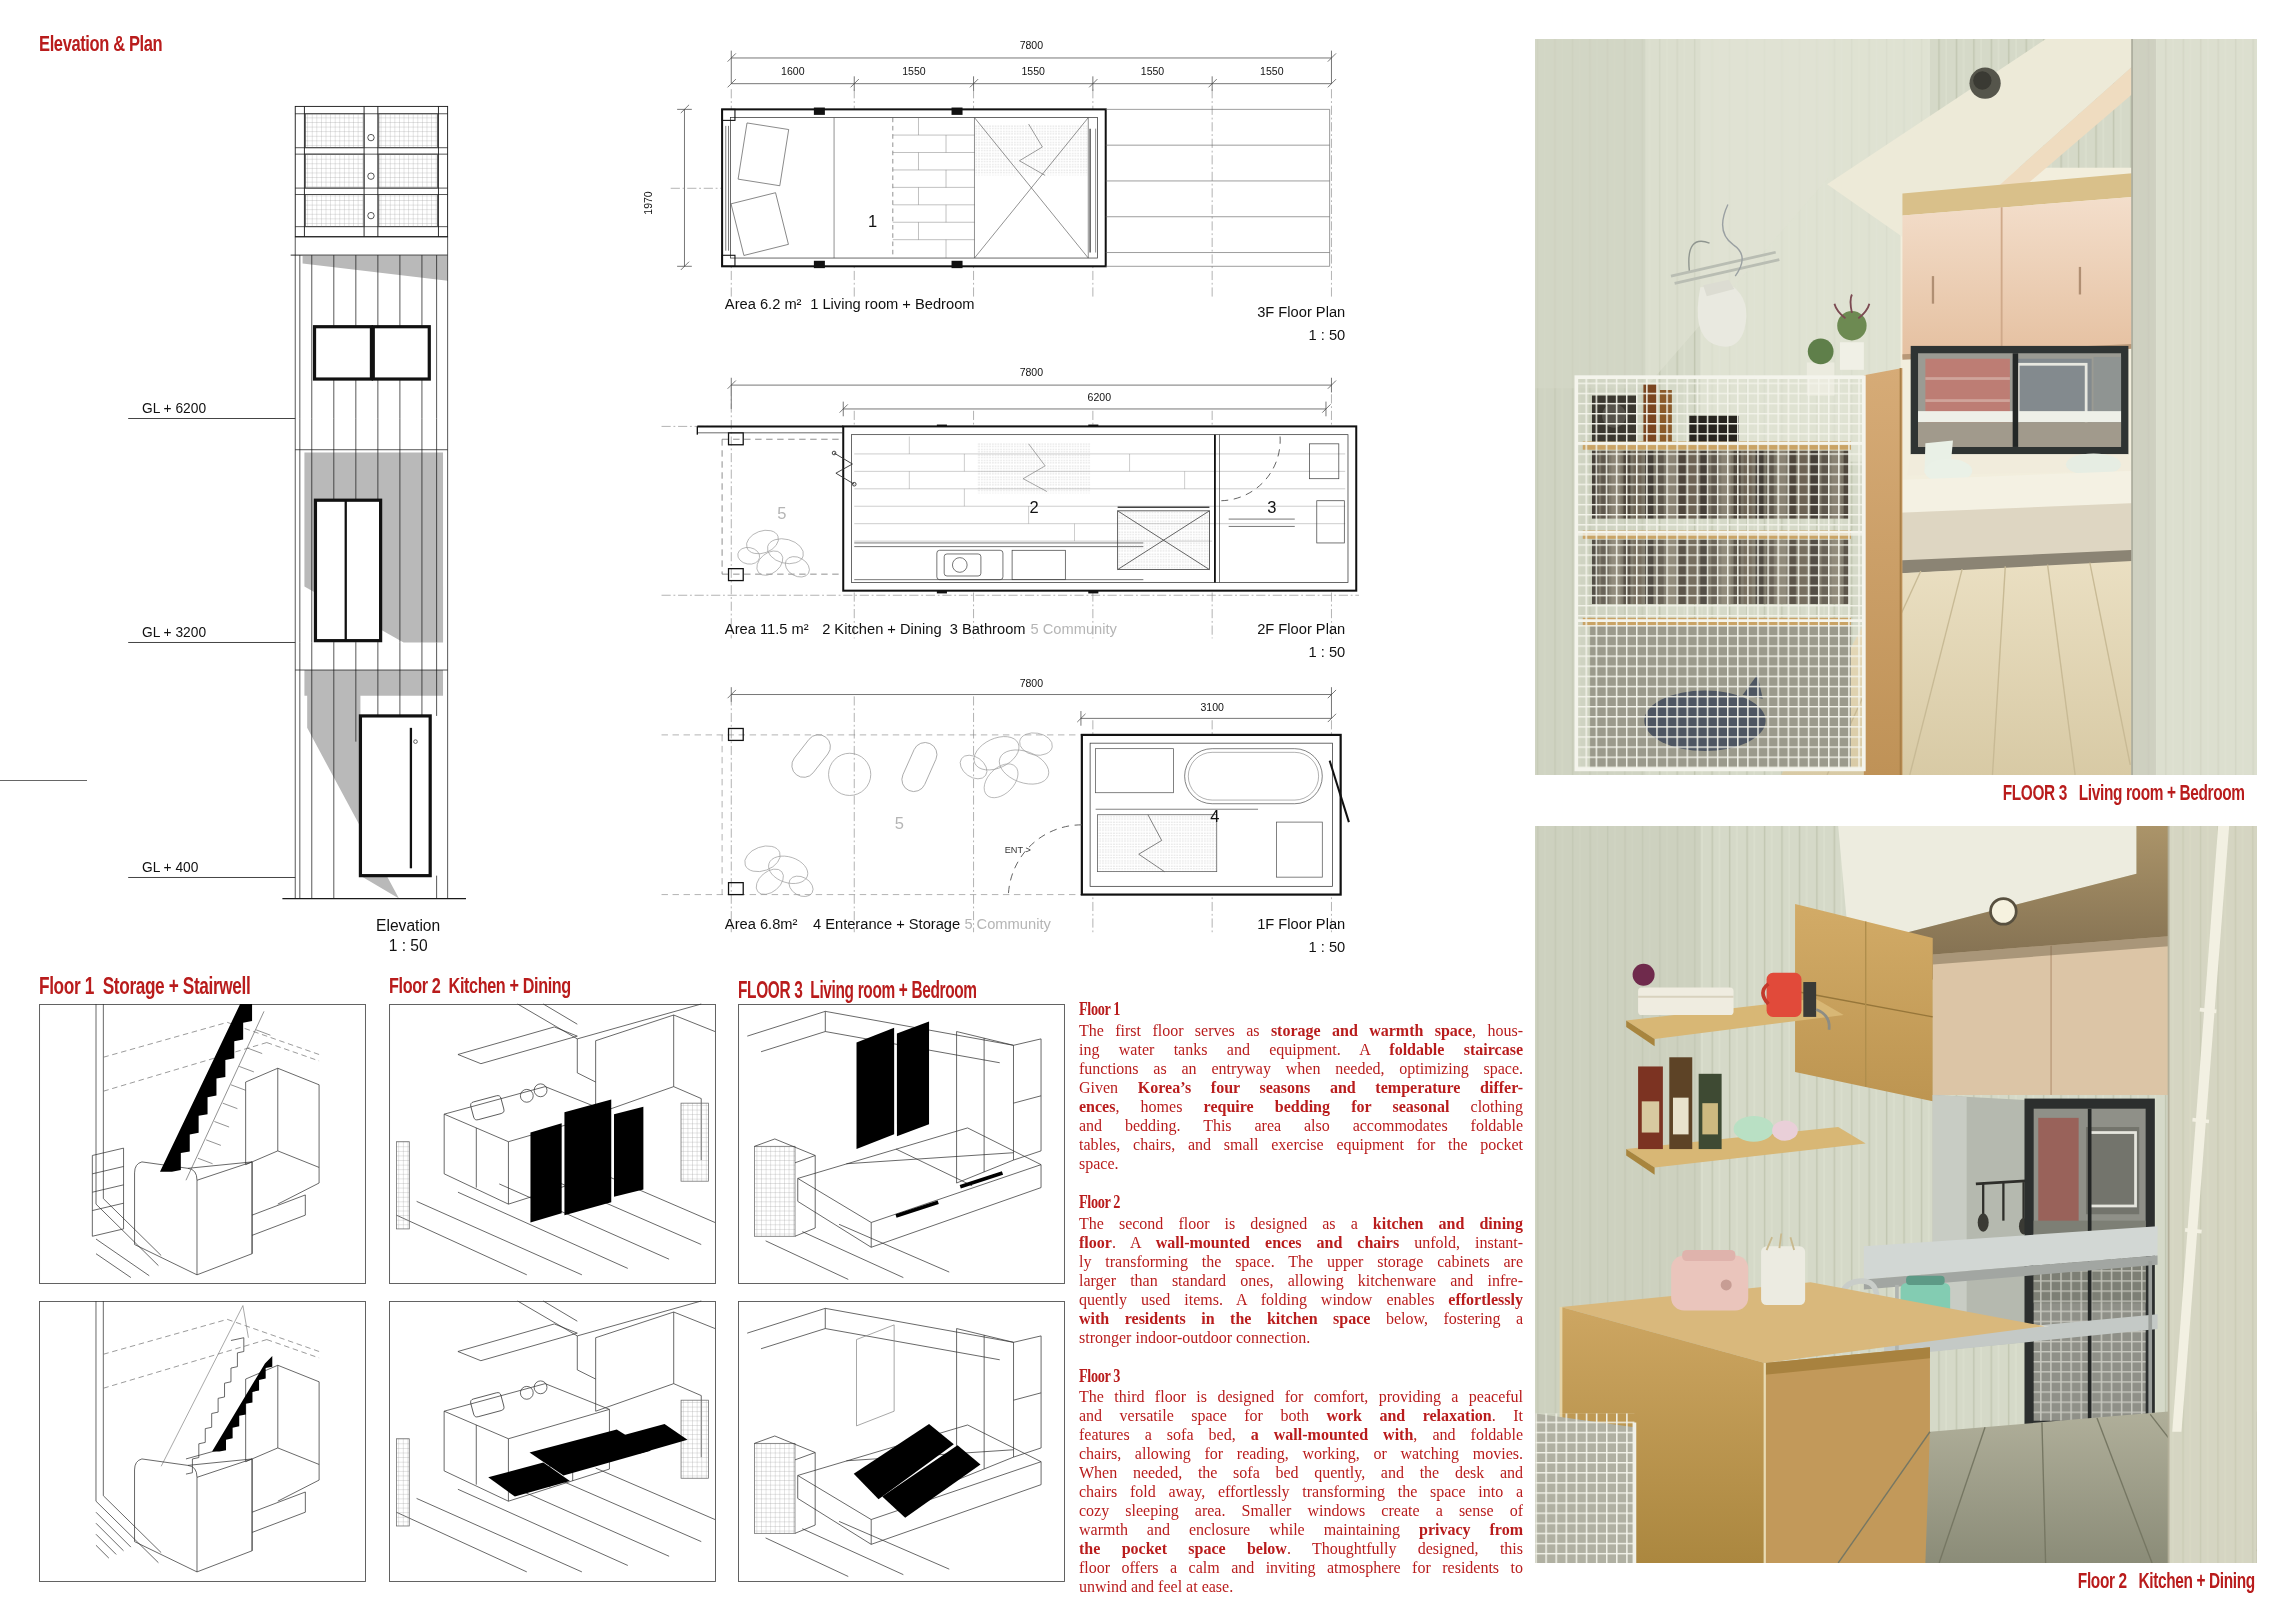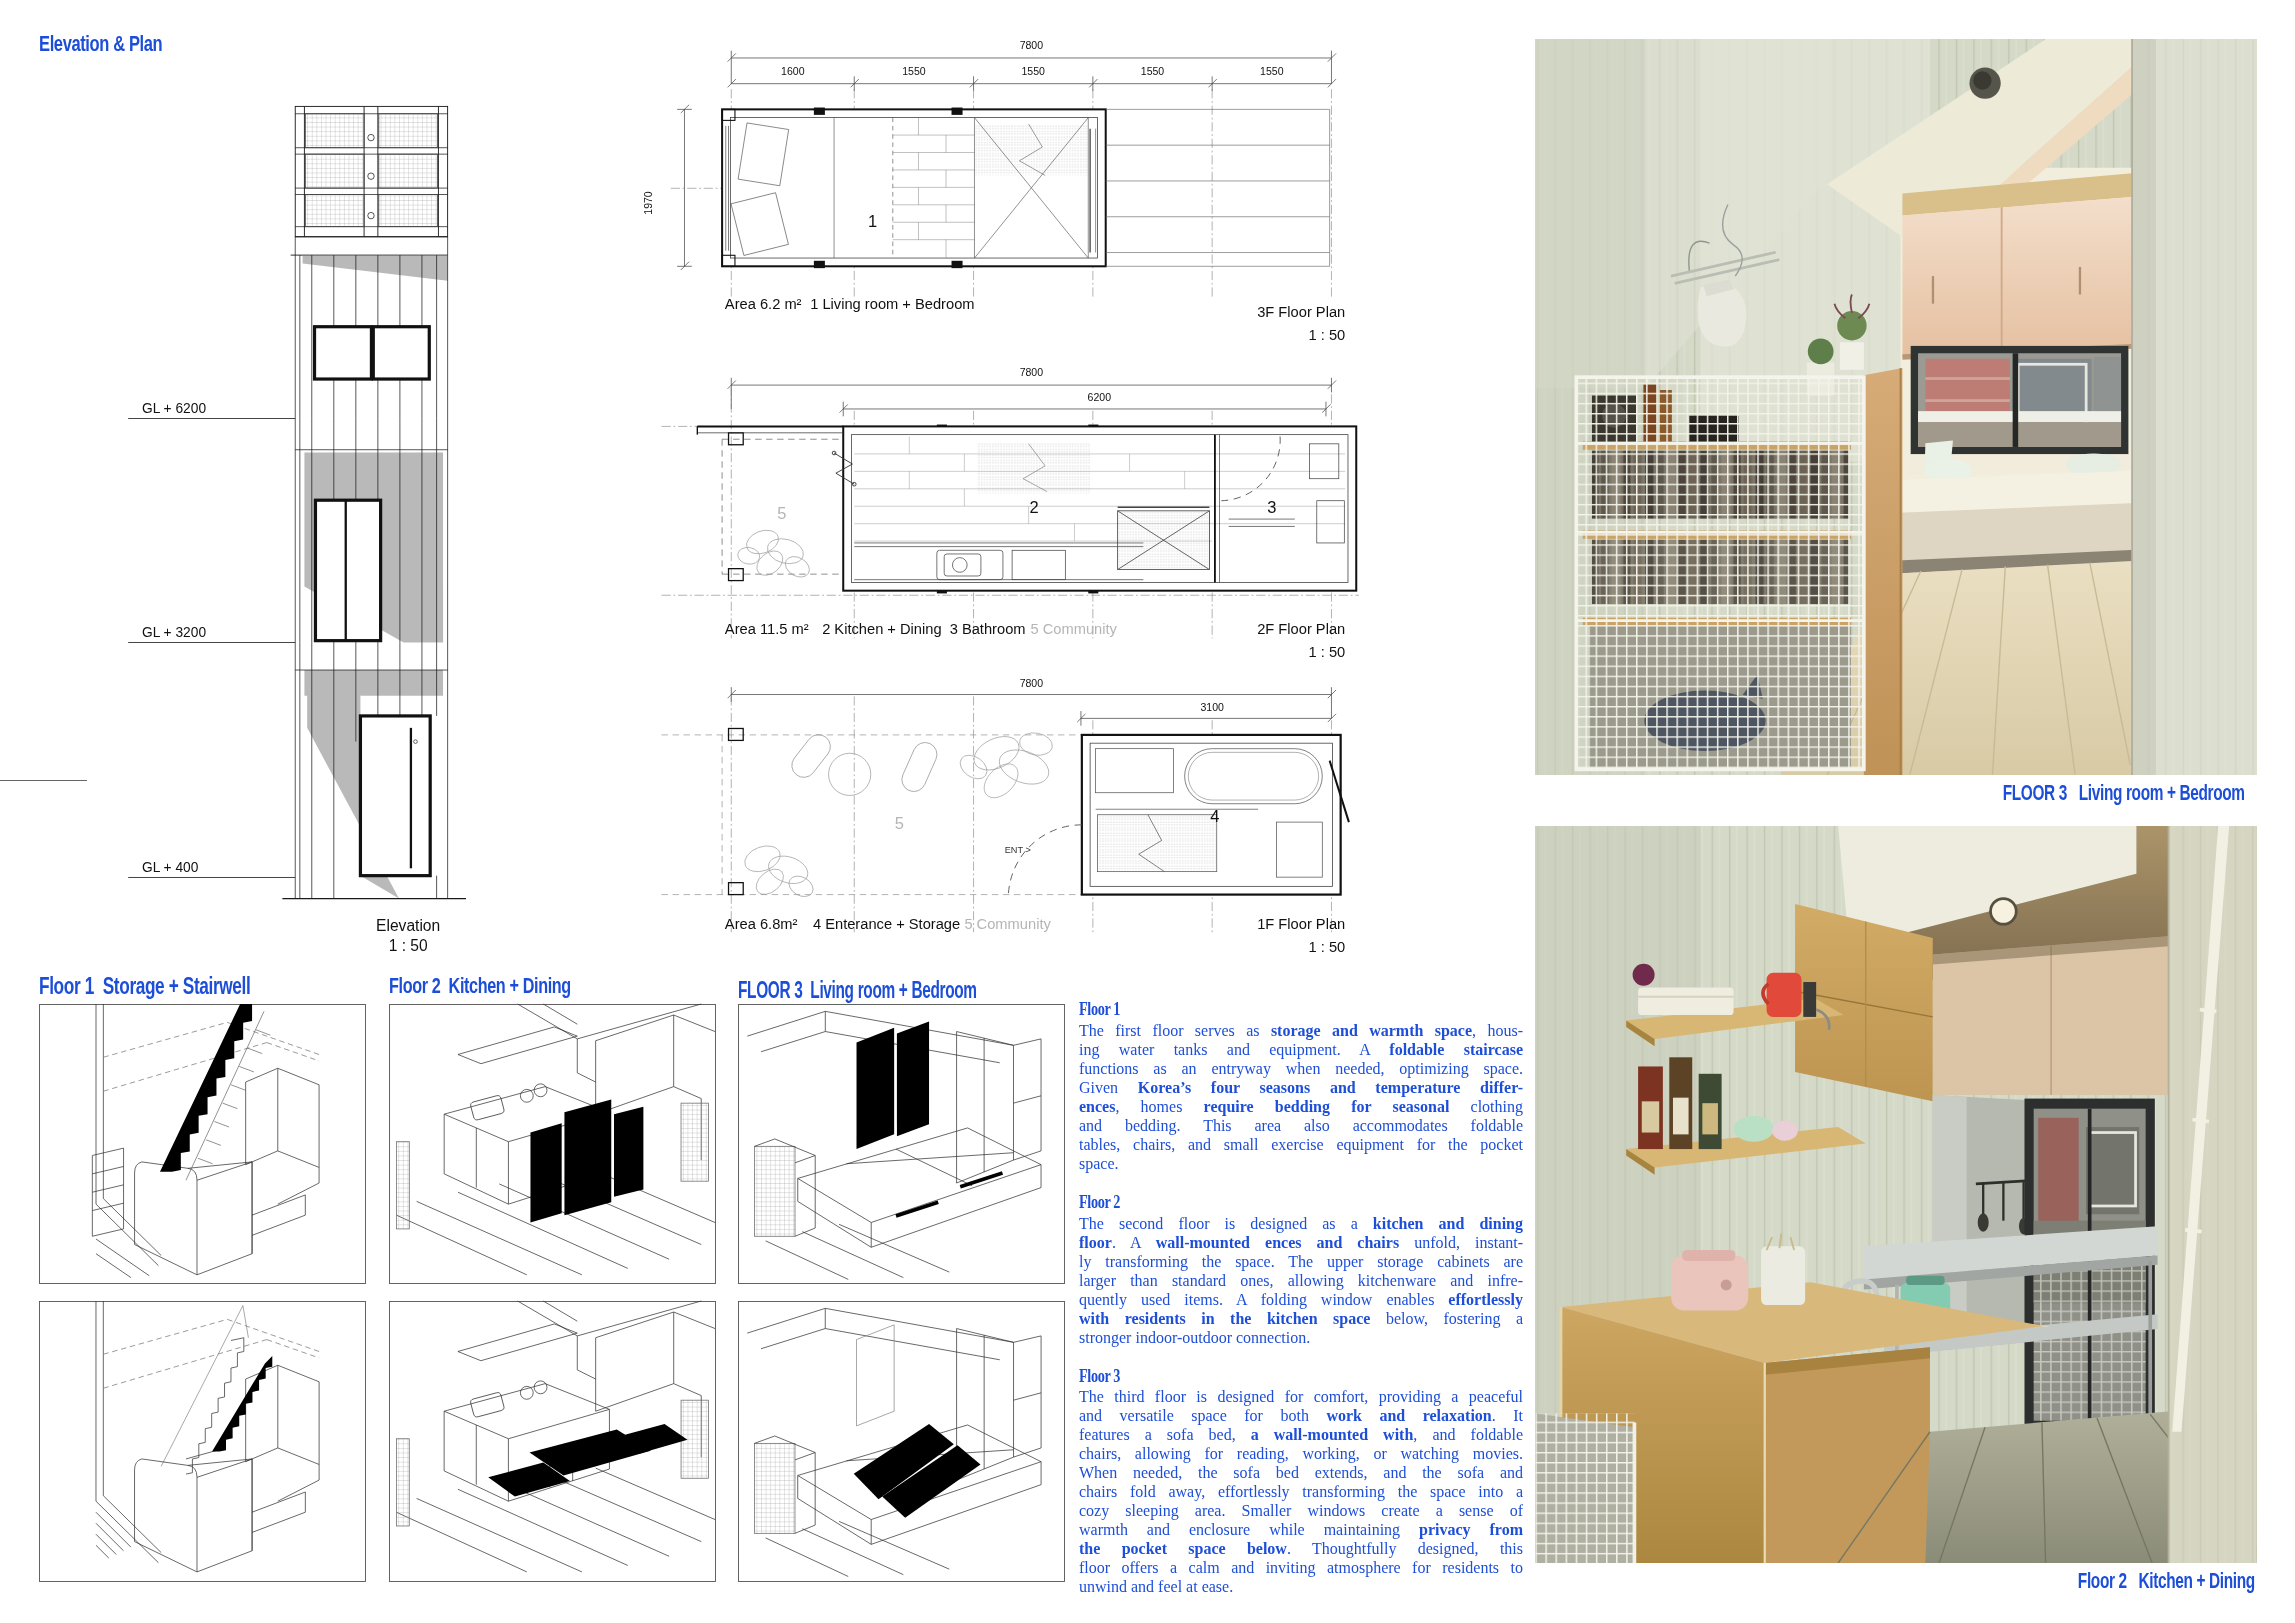--- a/index.html
+++ b/index.html
@@ -4,7 +4,7 @@
 <style>
   html,body{margin:0;padding:0;background:#fff;}
   #page{position:absolute;top:0;left:0;width:2296px;height:1624px;background:#fff;overflow:hidden;
-        font-family:"Liberation Sans",sans-serif;color:#1d4ed8;}
+        font-family:"Liberation Sans",sans-serif;color:#b91c1c;}
   .abs{position:absolute;}
   .hd{font-weight:bold;white-space:nowrap;letter-spacing:-0.5px;transform:scaleX(0.75);transform-origin:0 50%;}
   .hdr{font-weight:bold;white-space:nowrap;letter-spacing:-0.5px;transform:scaleX(0.75);transform-origin:100% 50%;}

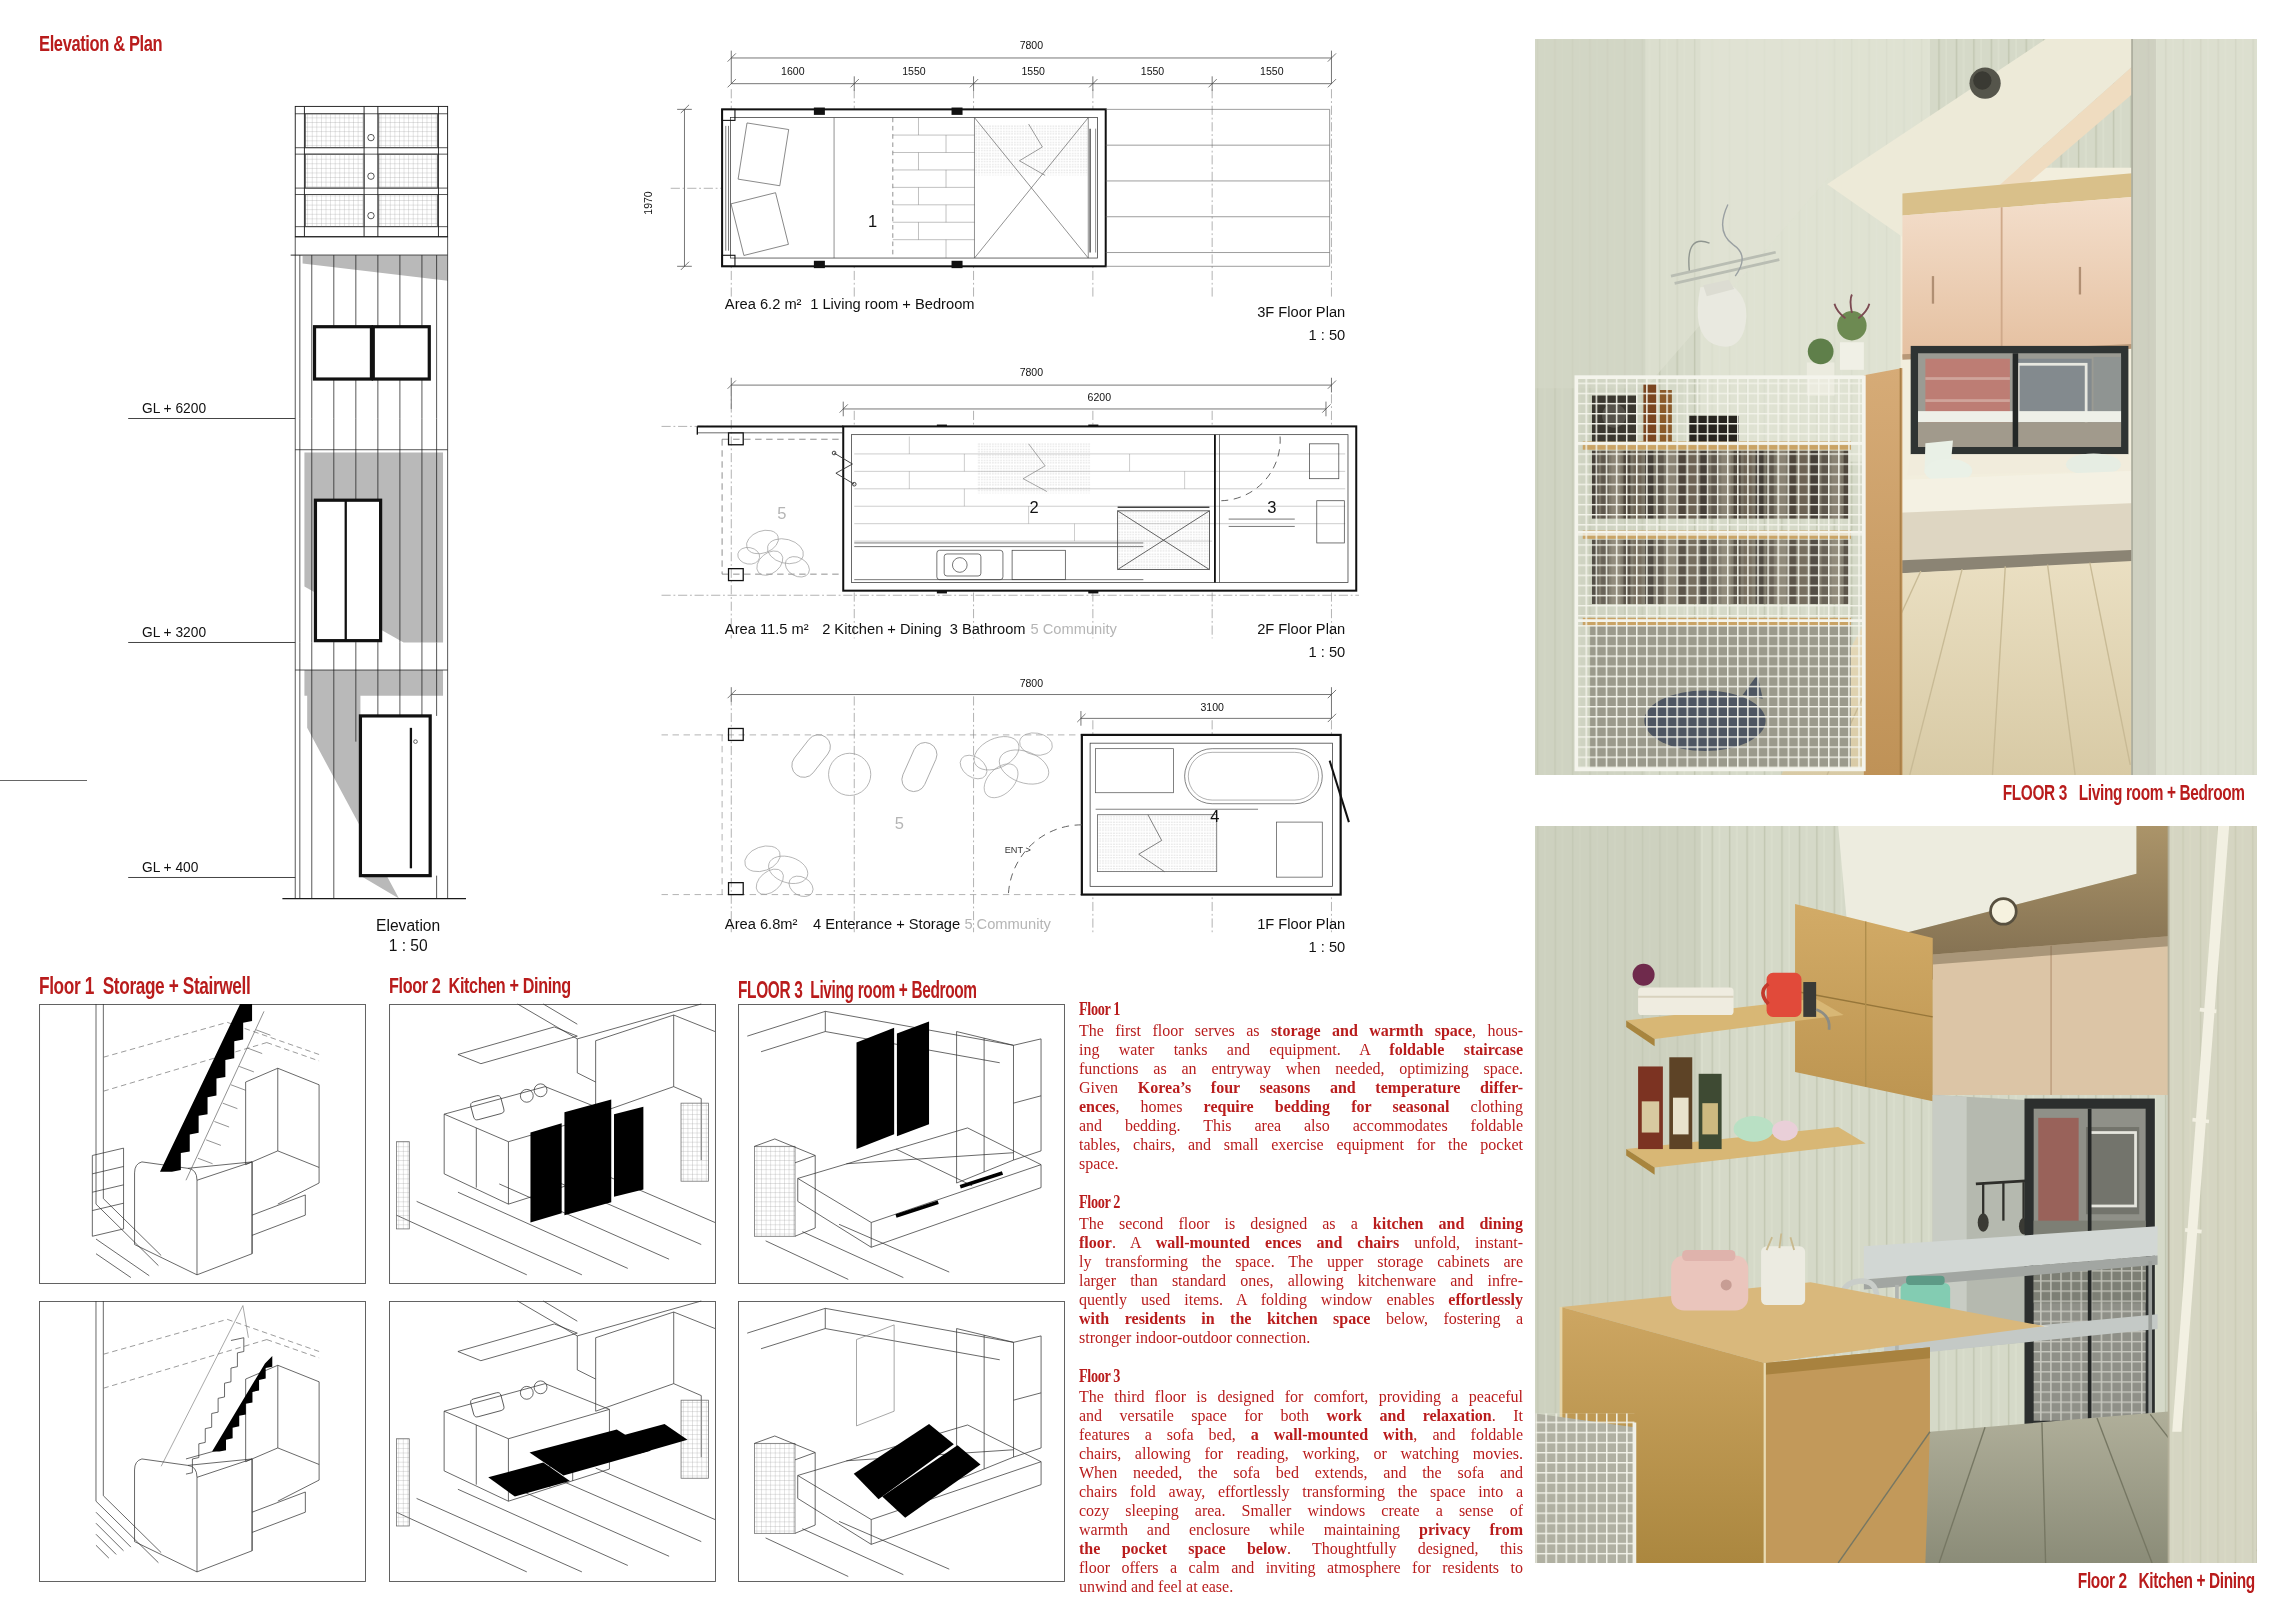--- a/index.html
+++ b/index.html
@@ -706,7 +706,7 @@
     <div class="jl">and versatile space for both <b>work and relaxation</b>. It</div>
     <div class="jl">features a sofa bed, <b>a wall-mounted with</b>, and foldable</div>
     <div class="jl">chairs, allowing for reading, working, or watching movies.</div>
-    <div class="jl">When needed, the sofa bed extends, and the sofa and</div>
+    <div class="jl">When needed, the sofa bed quently, and the desk and</div>
     <div class="jl">chairs fold away, effortlessly transforming the space into a</div>
     <div class="jl">cozy sleeping area. Smaller windows create a sense of</div>
     <div class="jl">warmth and enclosure while maintaining <b>privacy from</b></div>

